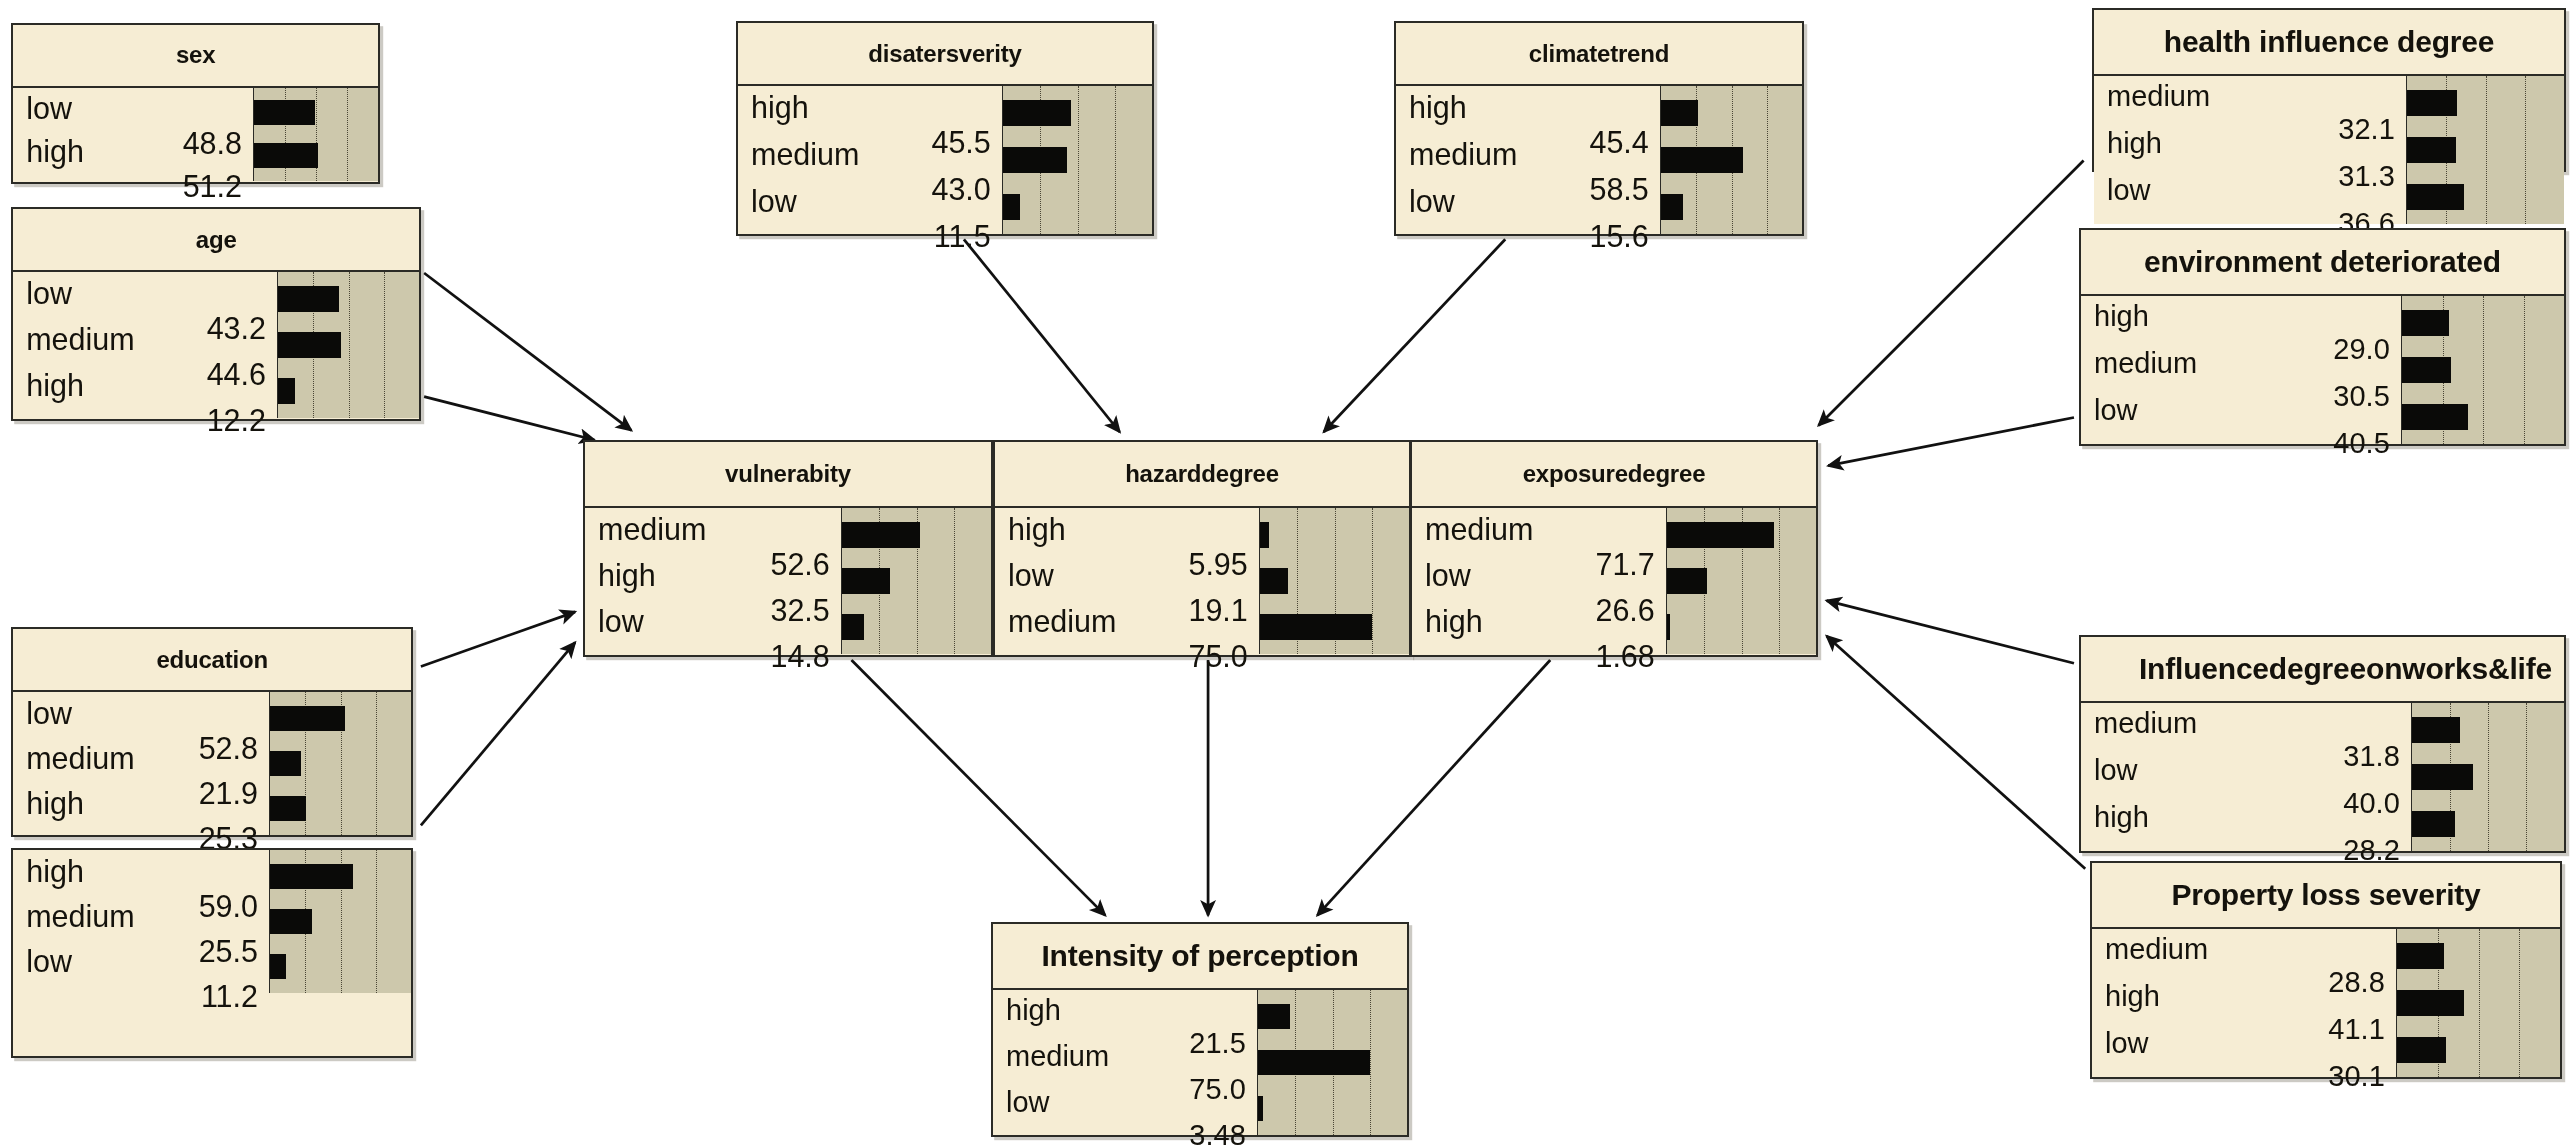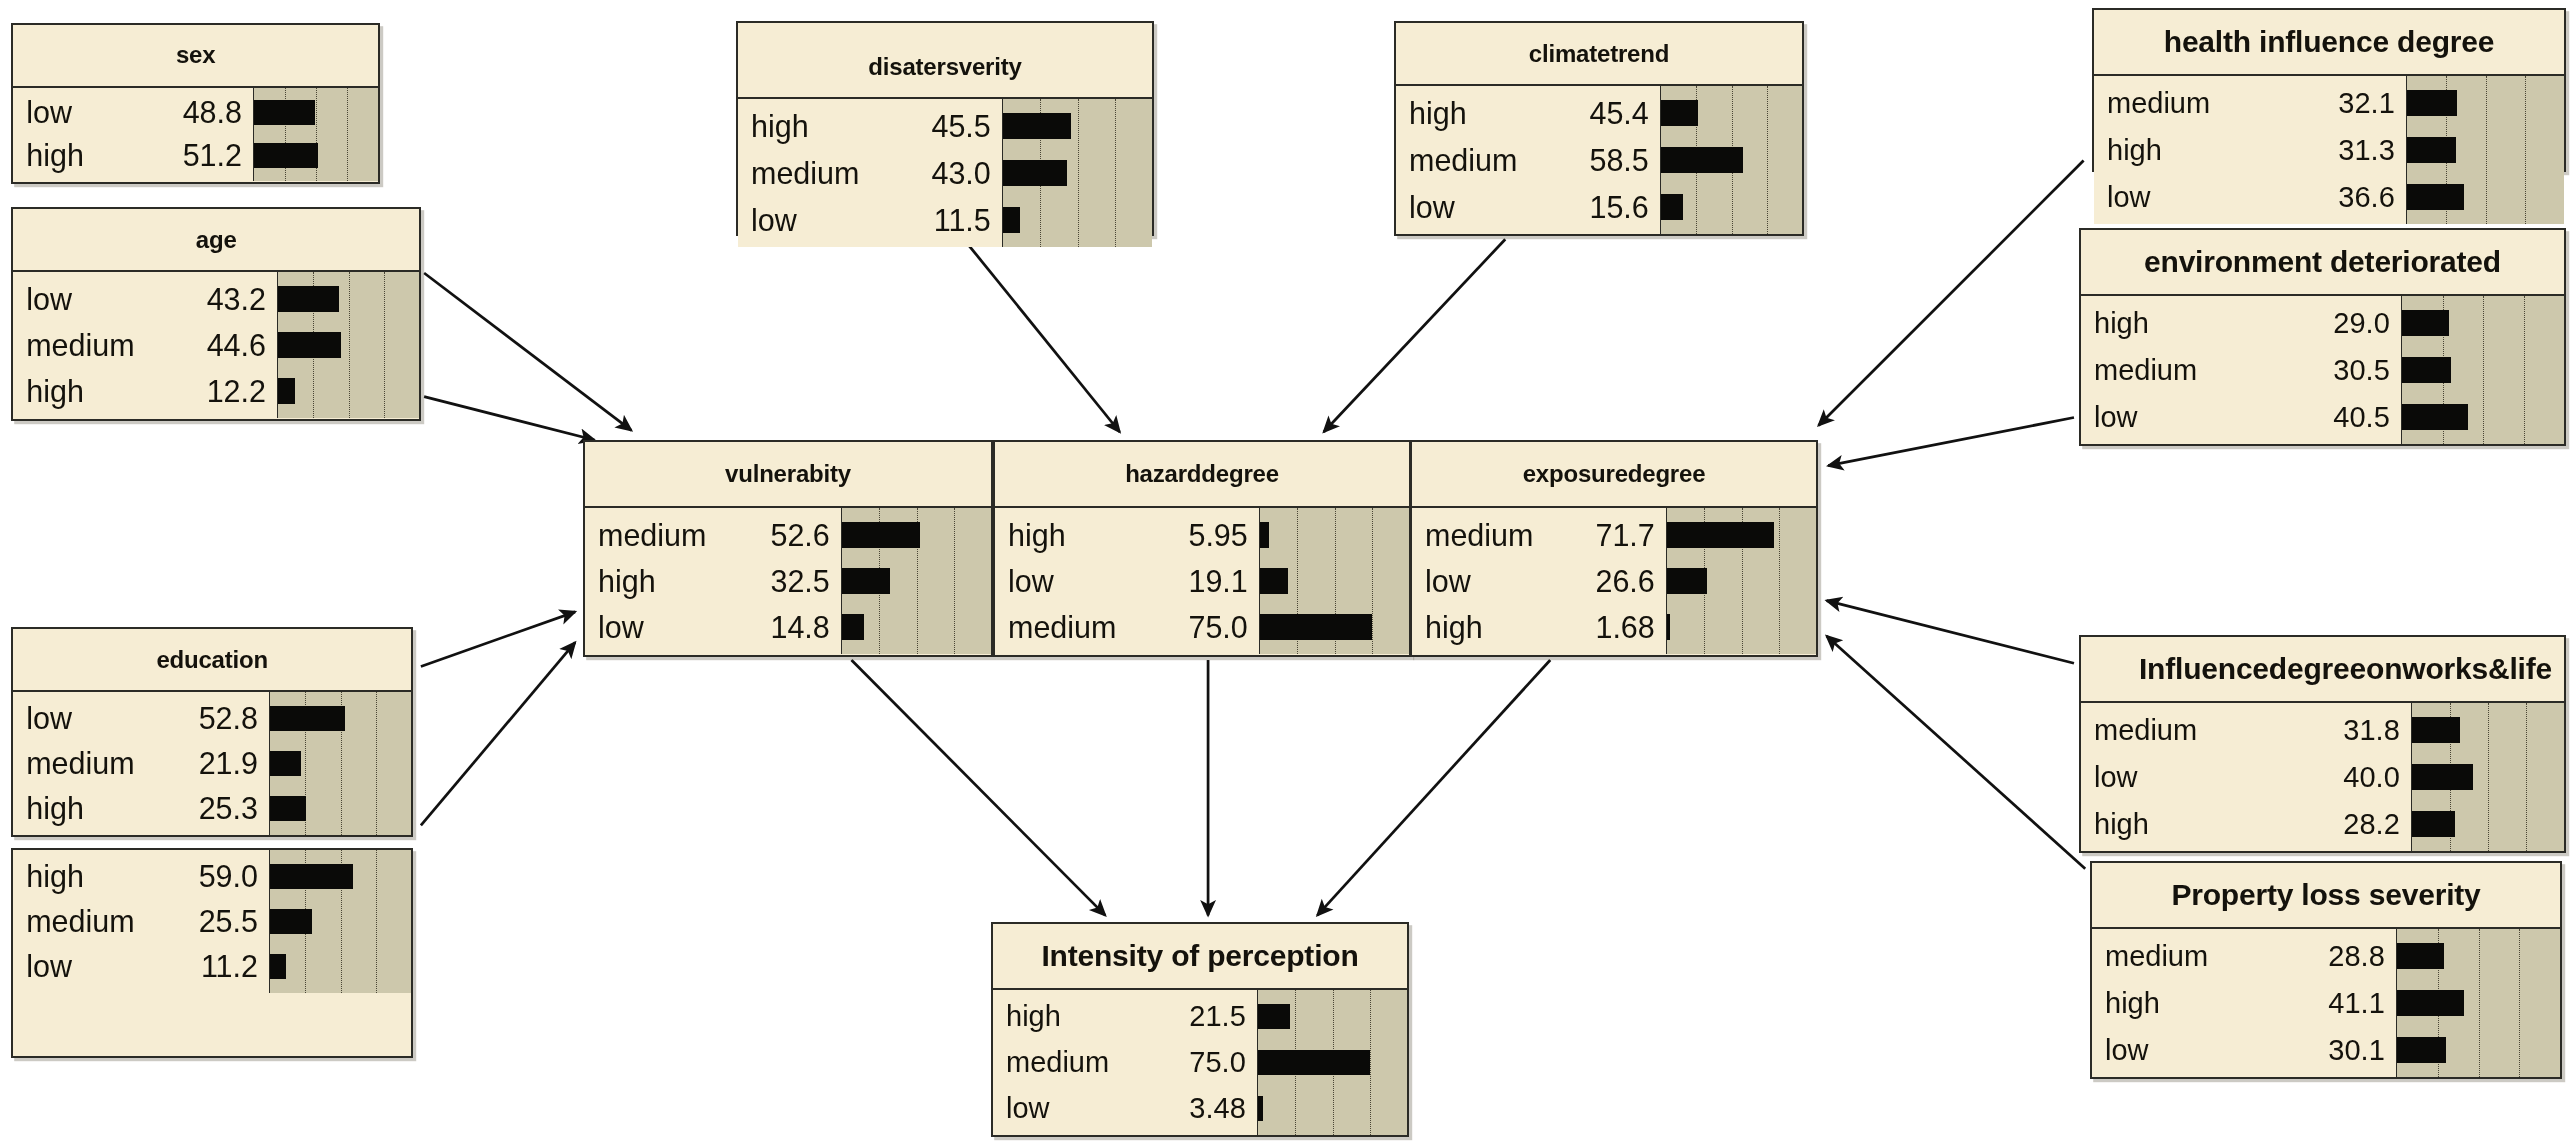--- a/index.html
+++ b/index.html
@@ -272,7 +272,7 @@
         </div>
       </div>
       <div class="node" style="left: 736px; top: 21px; width: 418px; height: 215px;">
-        <div class="node-title s-title" style="height: 63px; margin-top: 13px;">disatersverity</div>
+        <div class="node-title s-title" style="height: 63px;">disatersverity</div>
         <div class="node-body" style="height: 148px;">
           <div class="labels" style="width: 265px;">
             <div class="row s-text" style="height: 47px;">

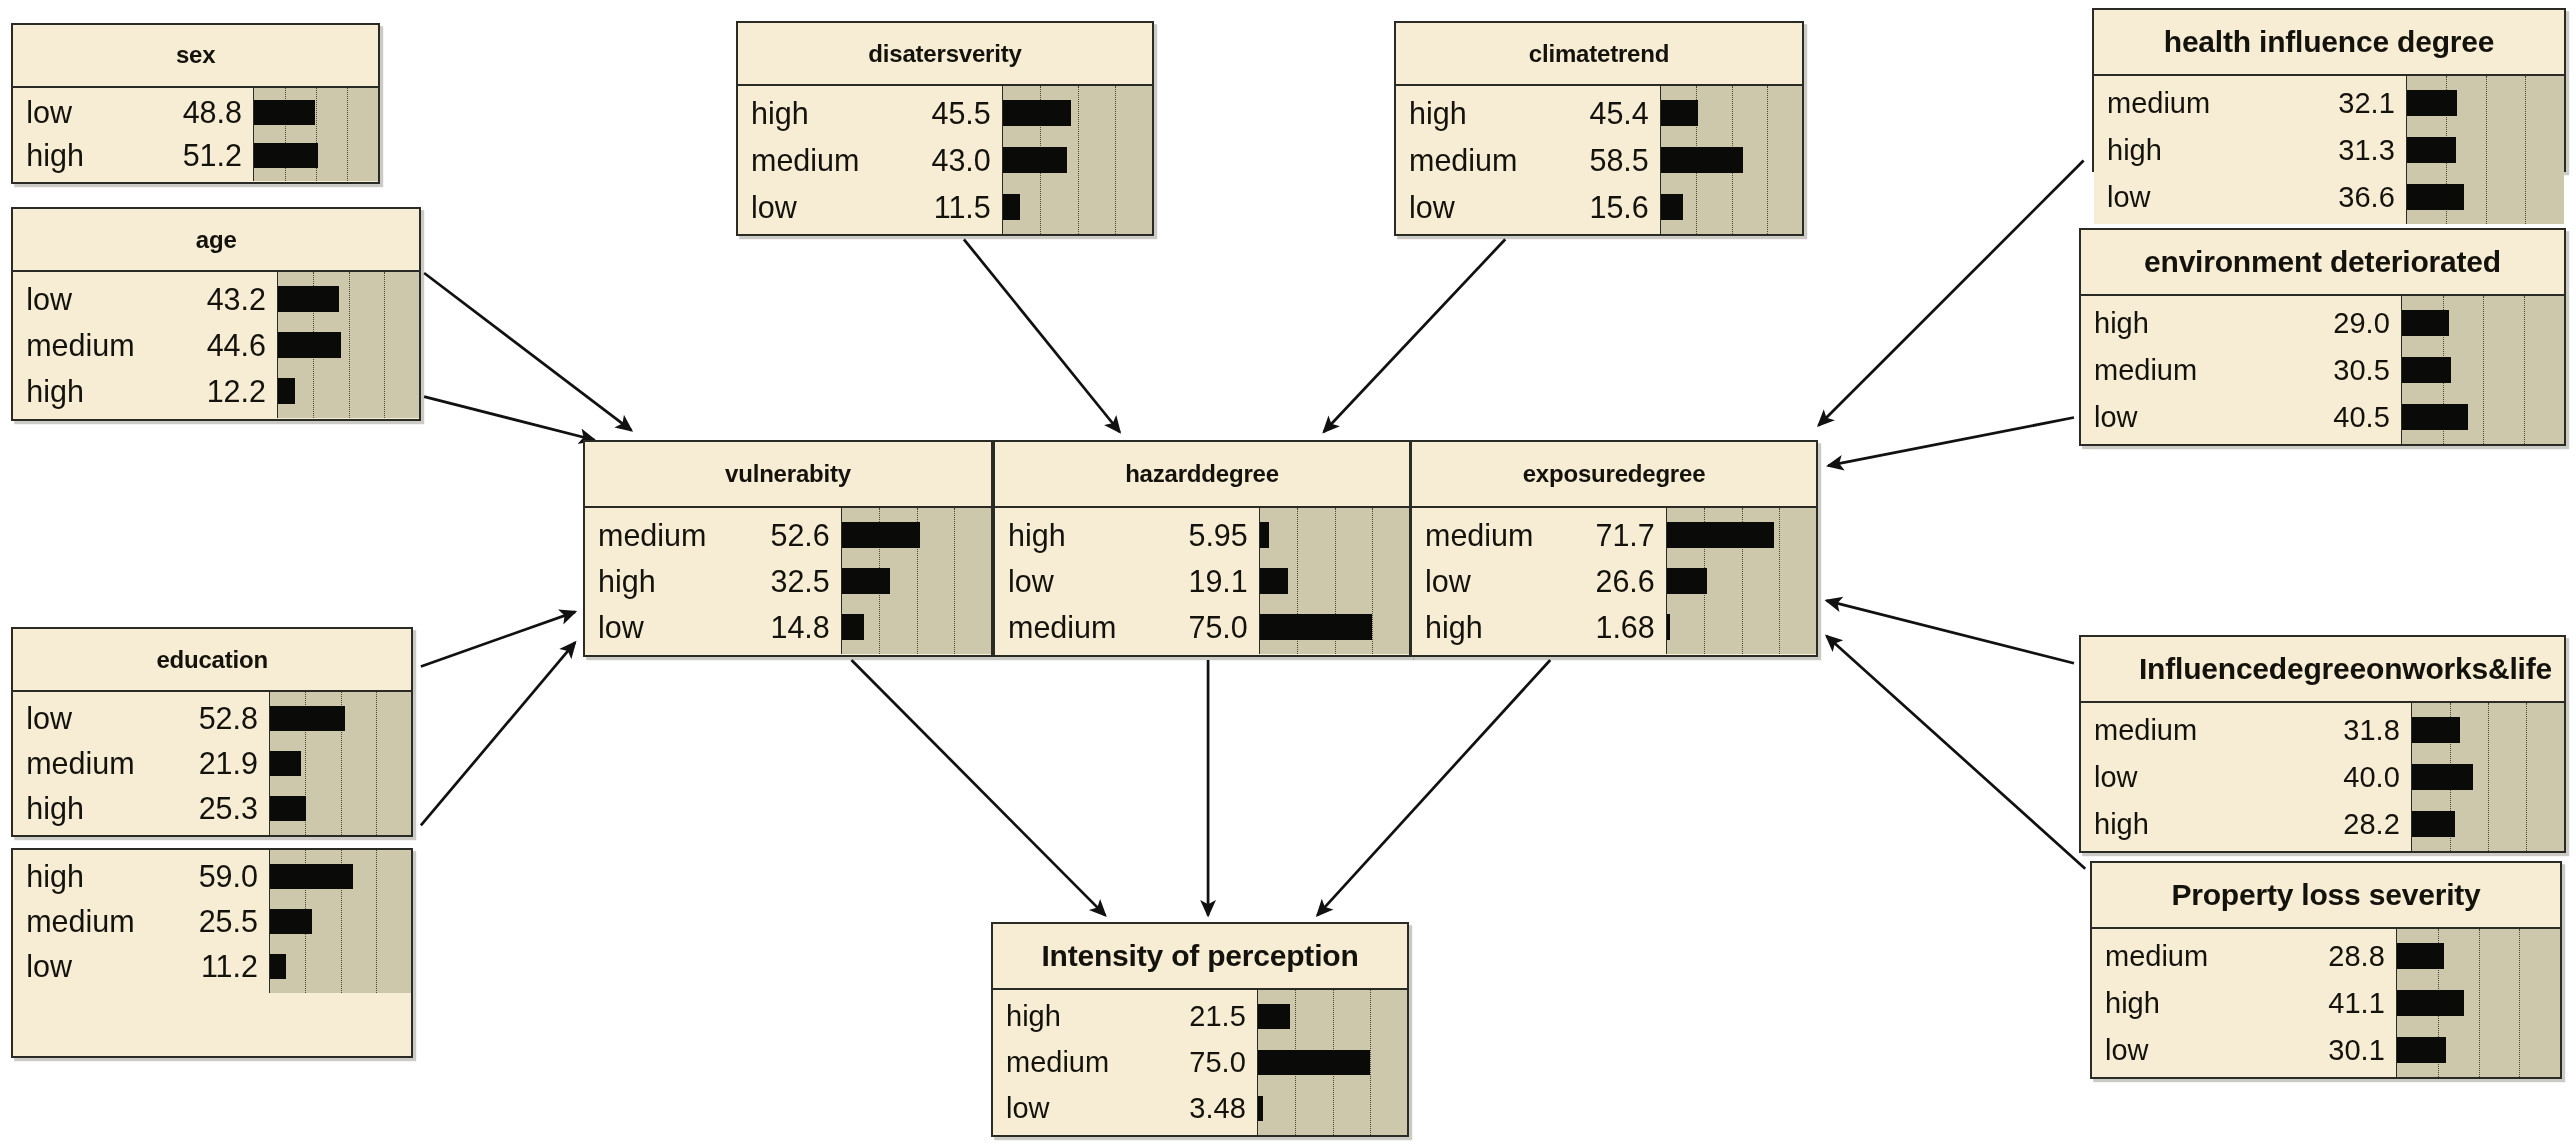--- a/index.html
+++ b/index.html
@@ -85,8 +85,8 @@
   }
   .row {
     display: flex;
-    align-items: center;
     box-sizing: border-box;
+    flex-direction: column;
   }
   .state {
     flex: 0 0 auto;

